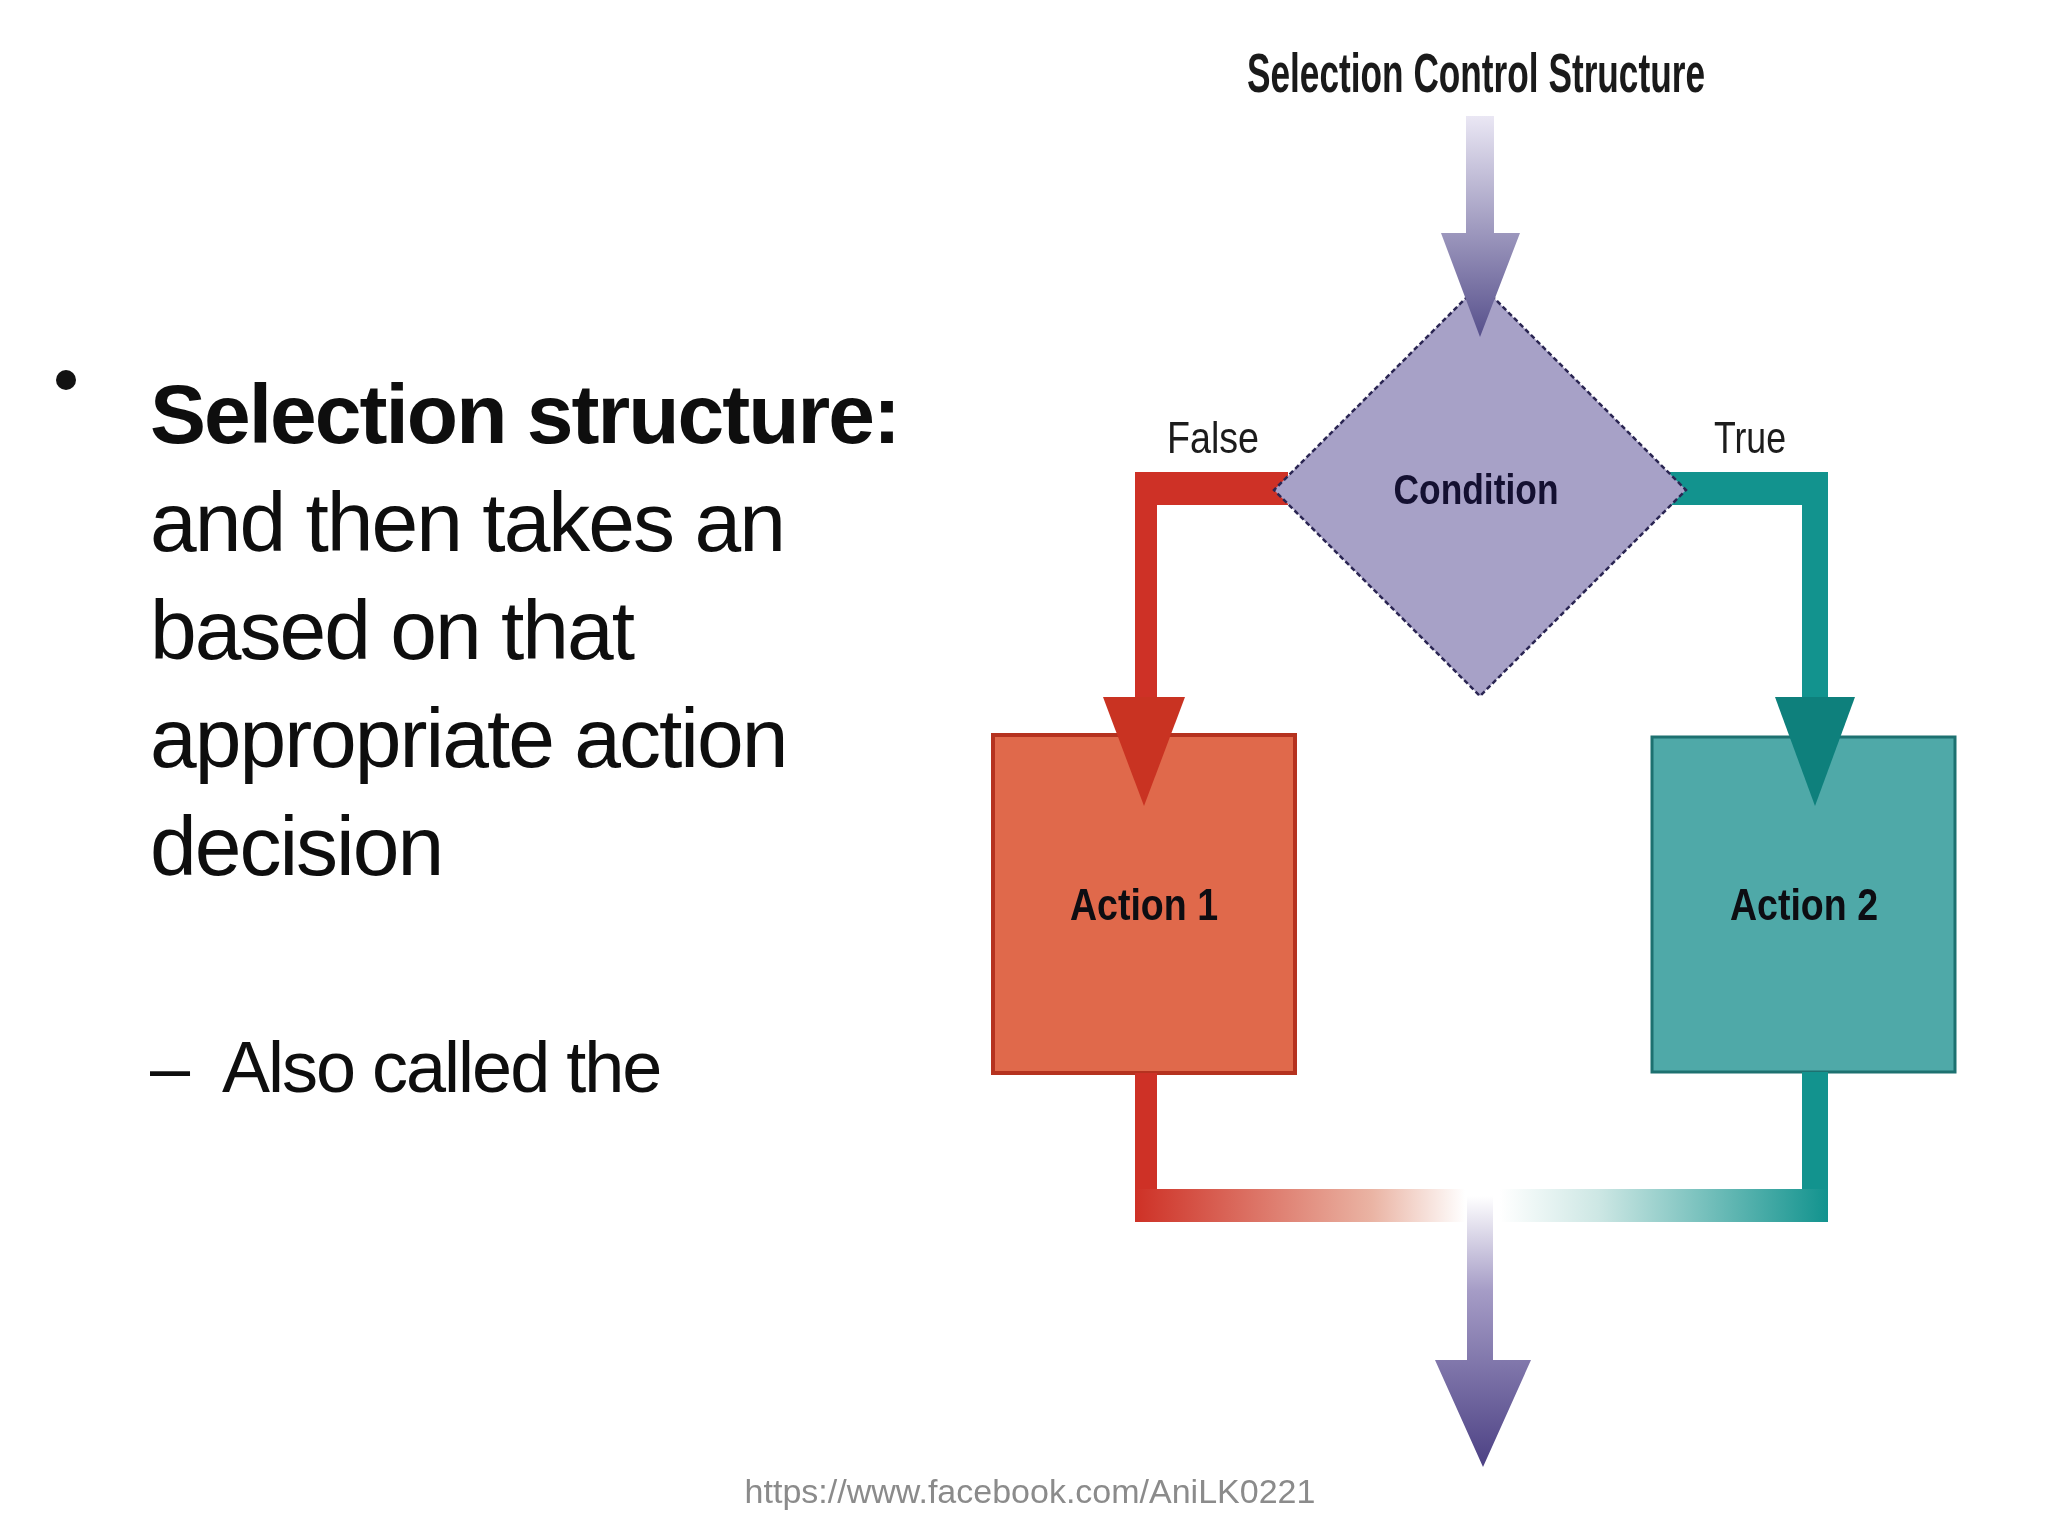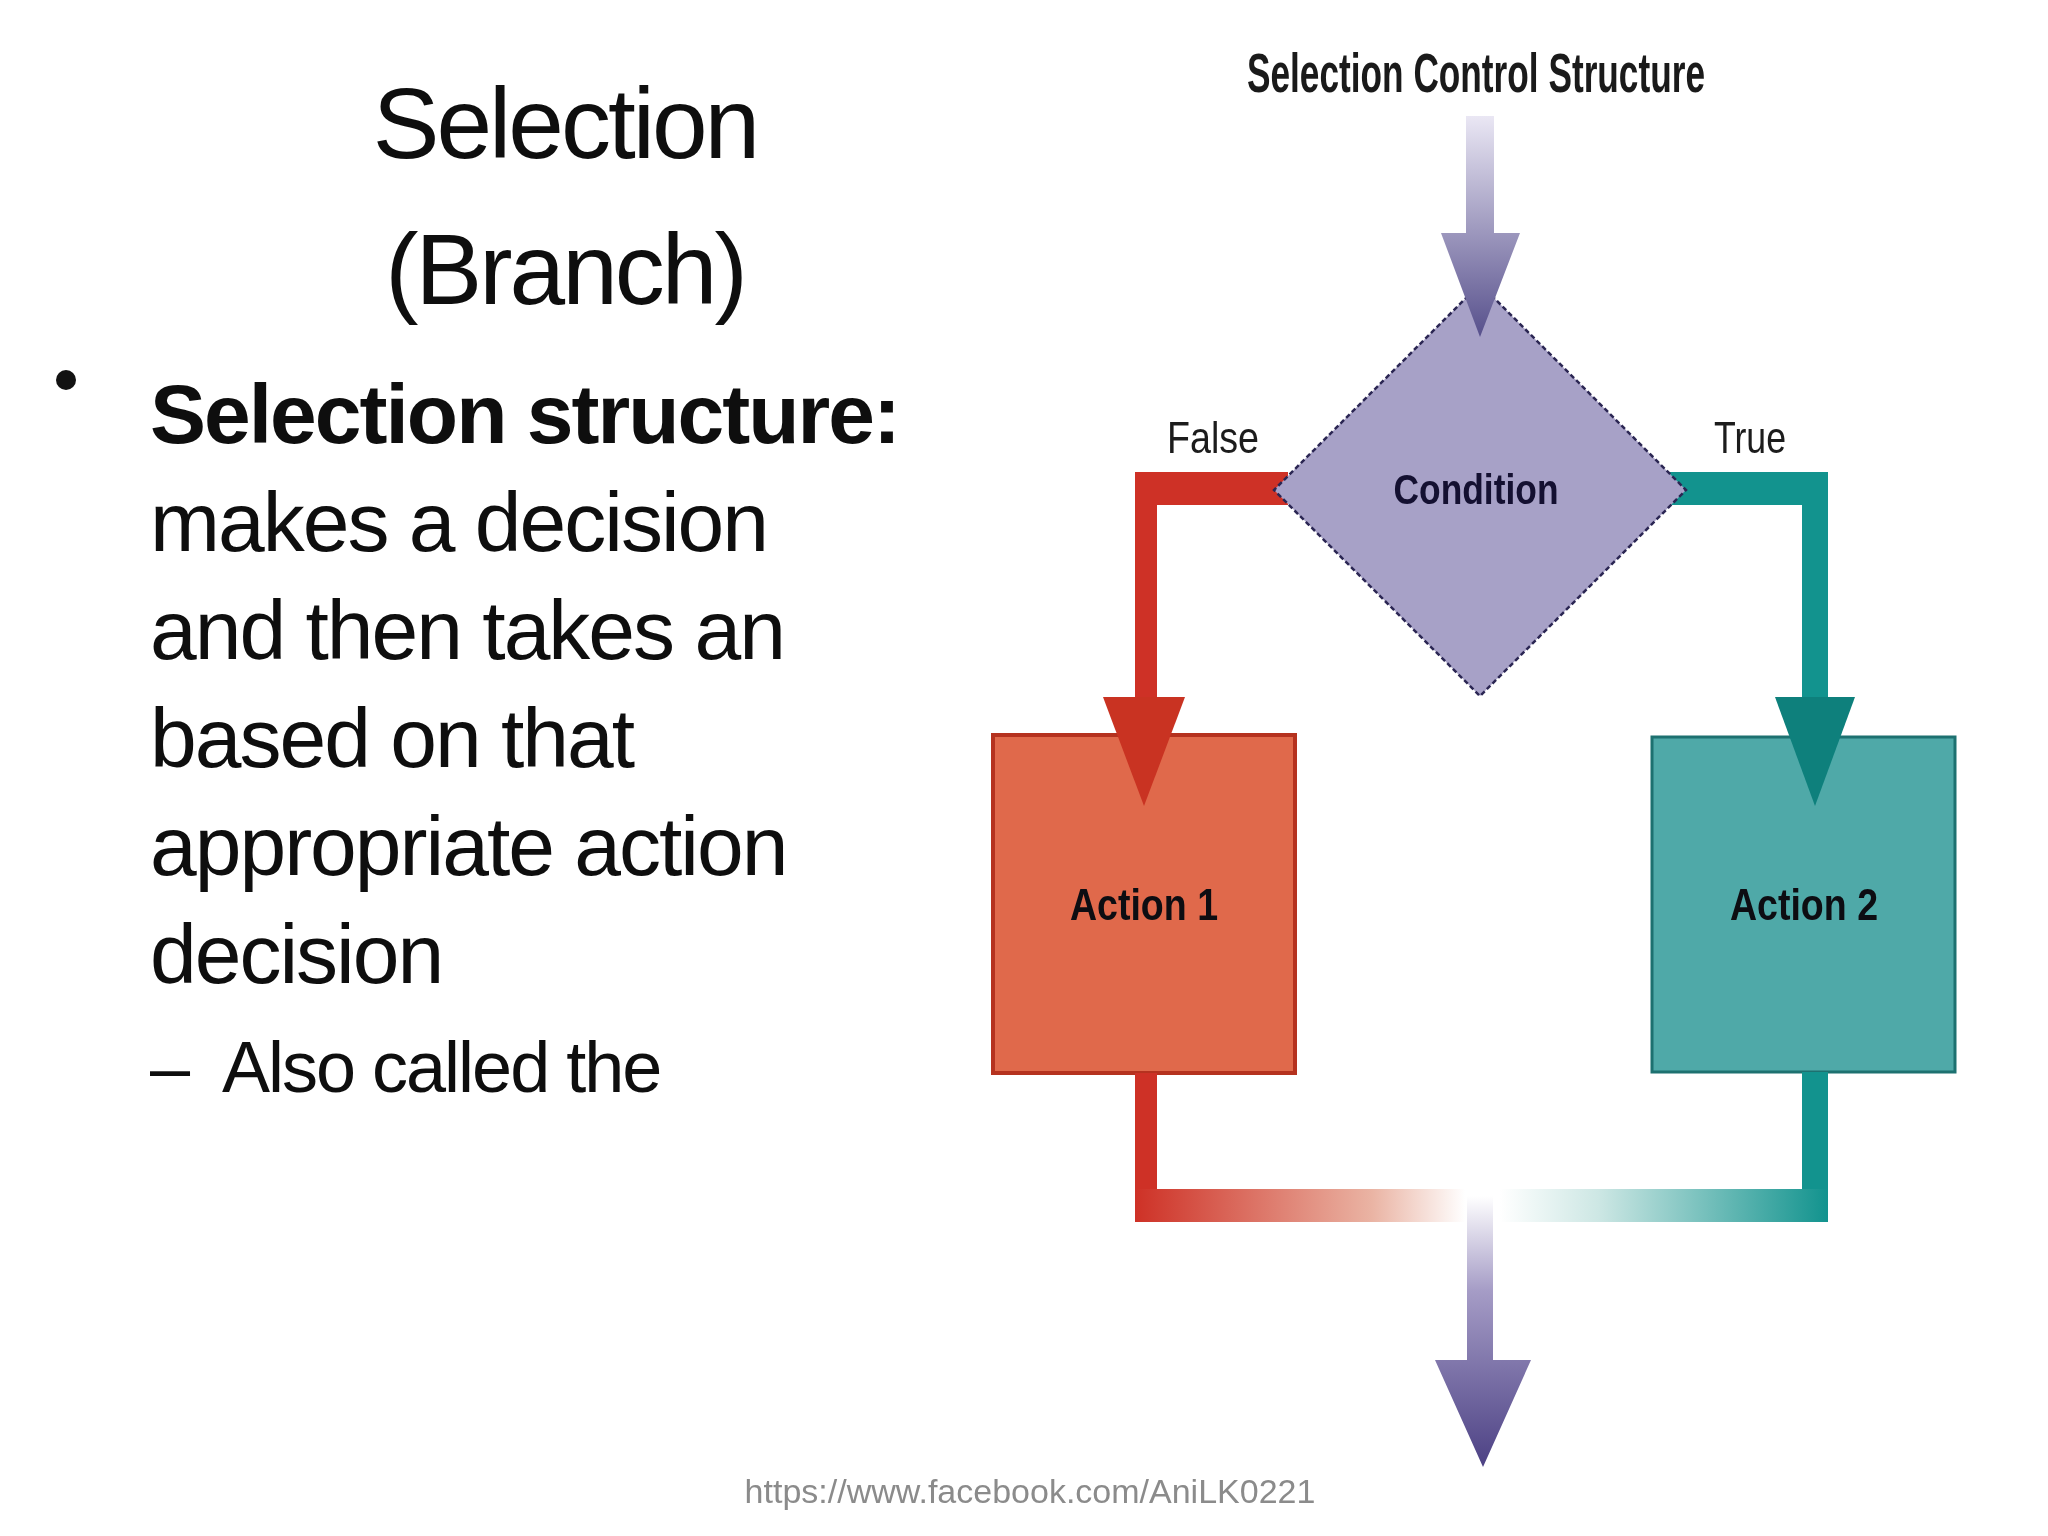--- a/index.html
+++ b/index.html
@@ -23,10 +23,6 @@
 
 <div class="slide">
 
-  <div class="title">
-    <div>Selection</div>
-    <div>(Branch)</div>
-  </div>
 
   <span class="bullet-dot"></span>
   <div class="bullet-text">

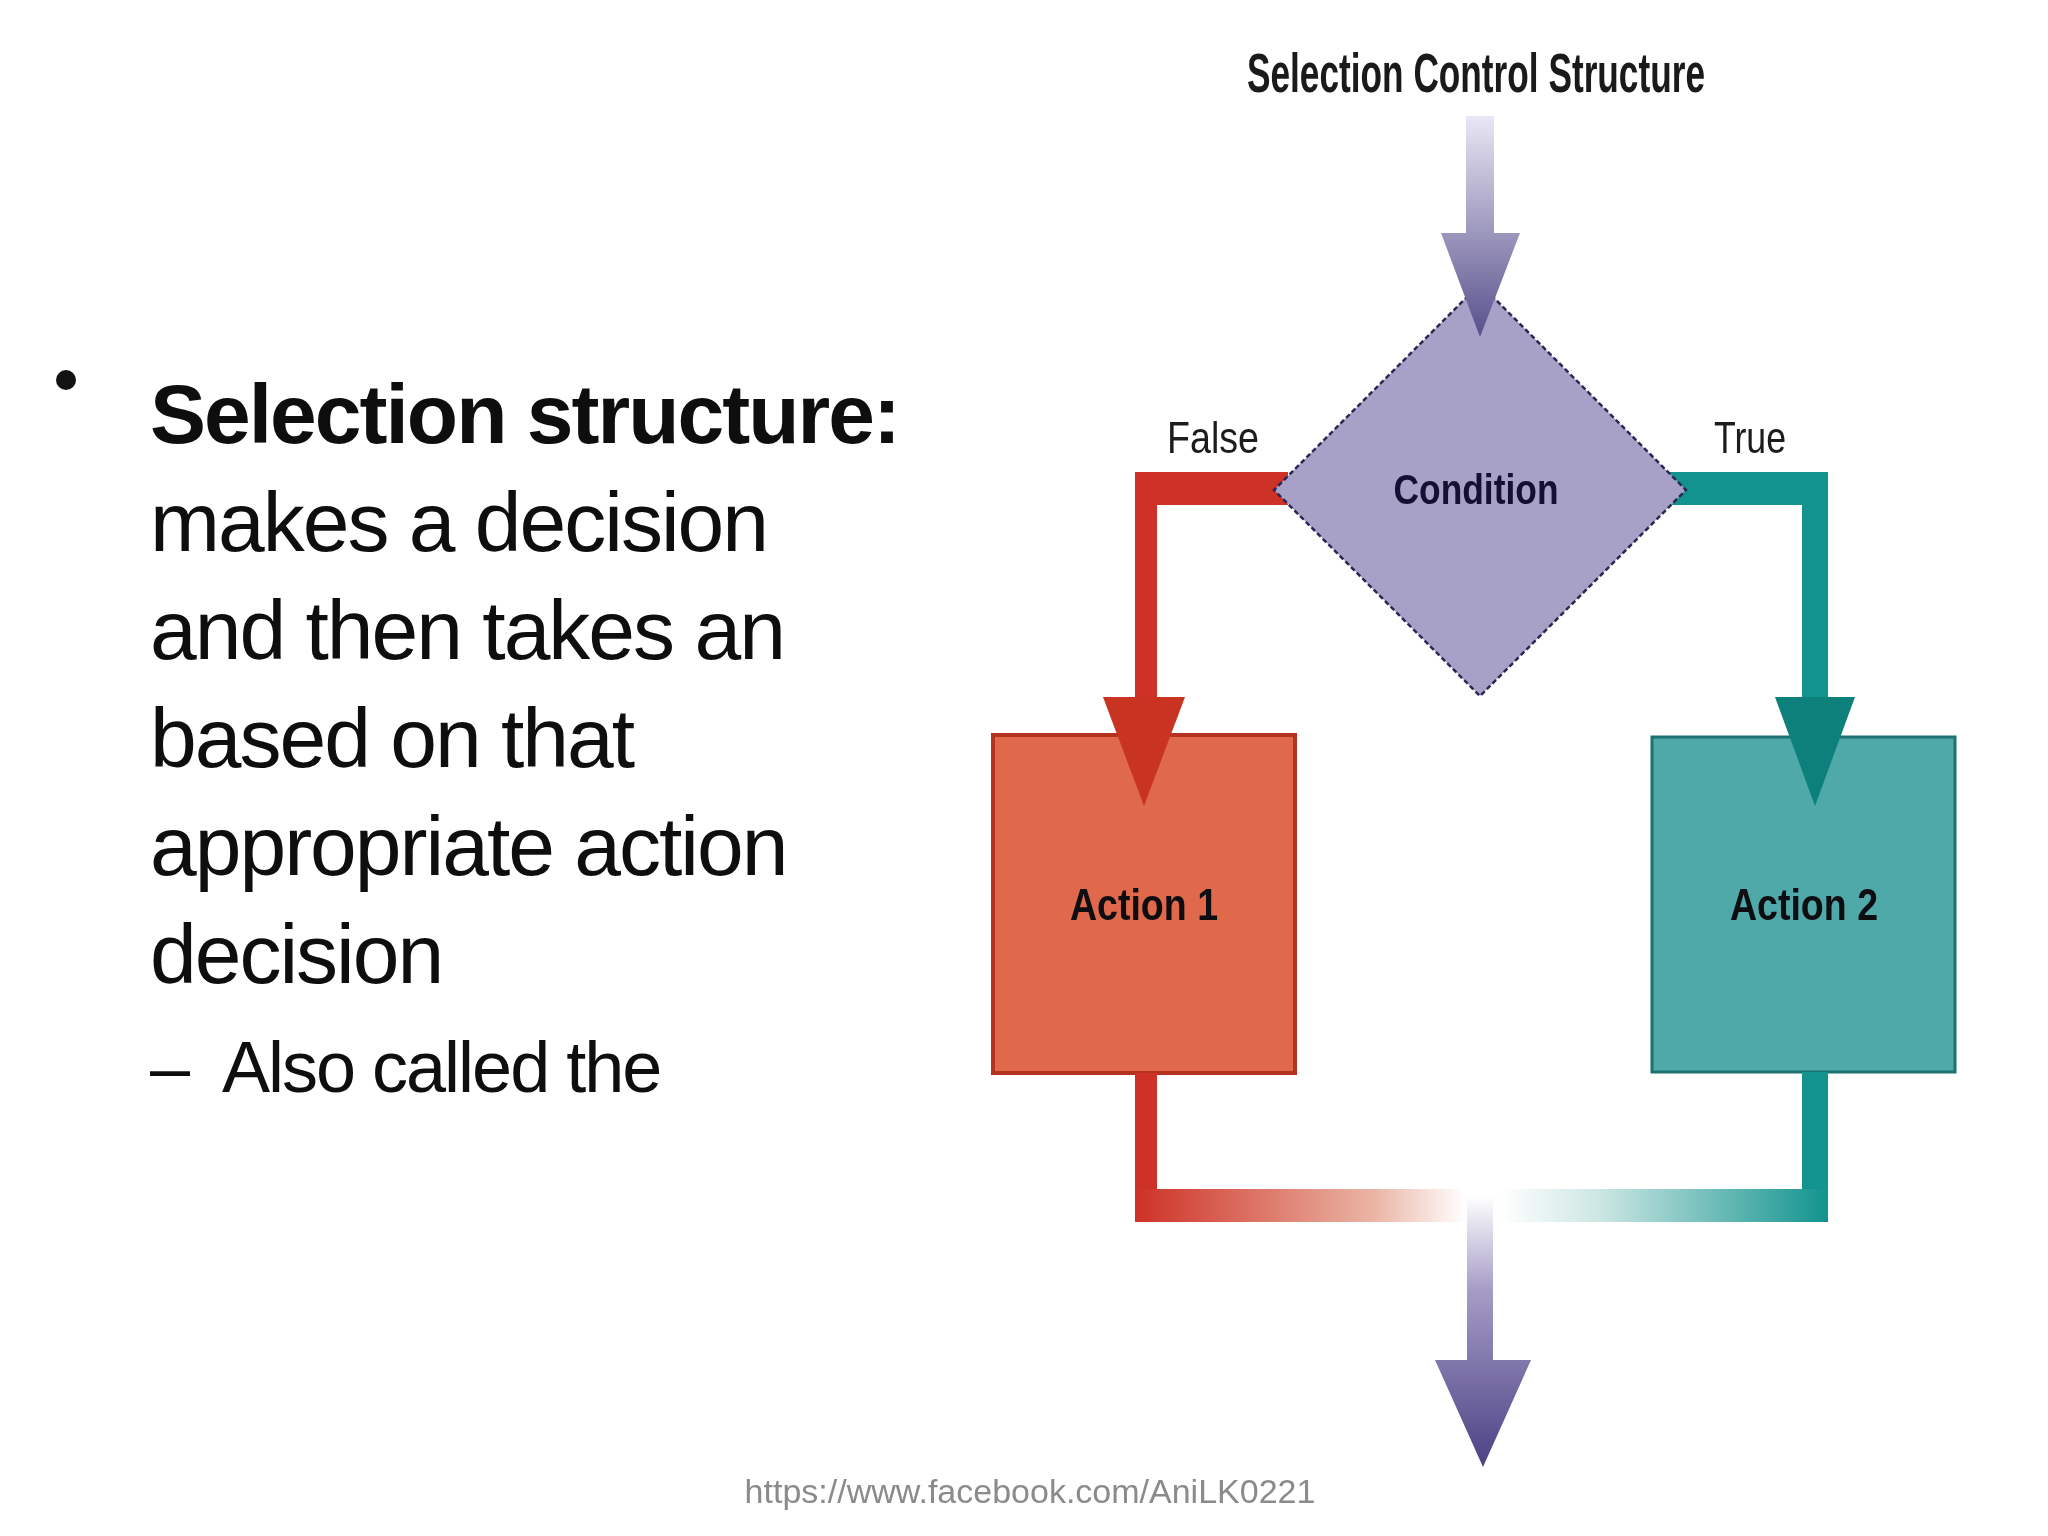--- a/index.html
+++ b/index.html
@@ -28,7 +28,6 @@
   <div class="bullet-text">
     <div class="b">Selection structure:</div>
     <div>
-        <div>makes a decision</div>
         <div>and then takes an</div>
         <div>based on that</div>
         <div>appropriate action</div>

